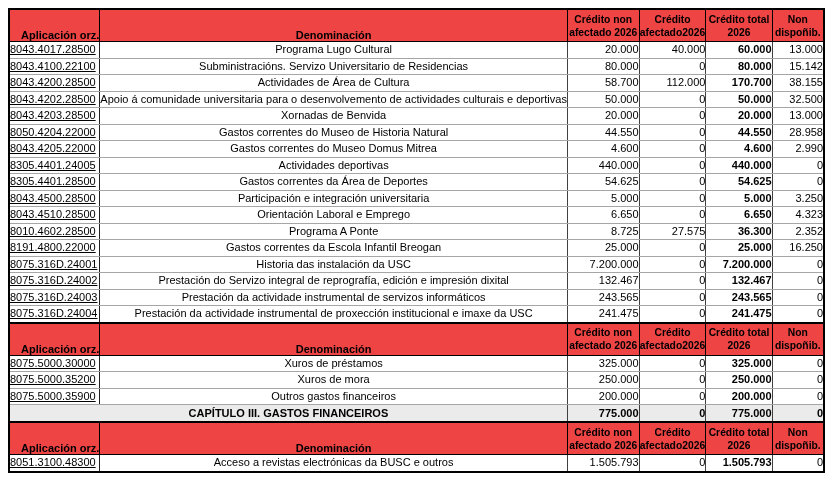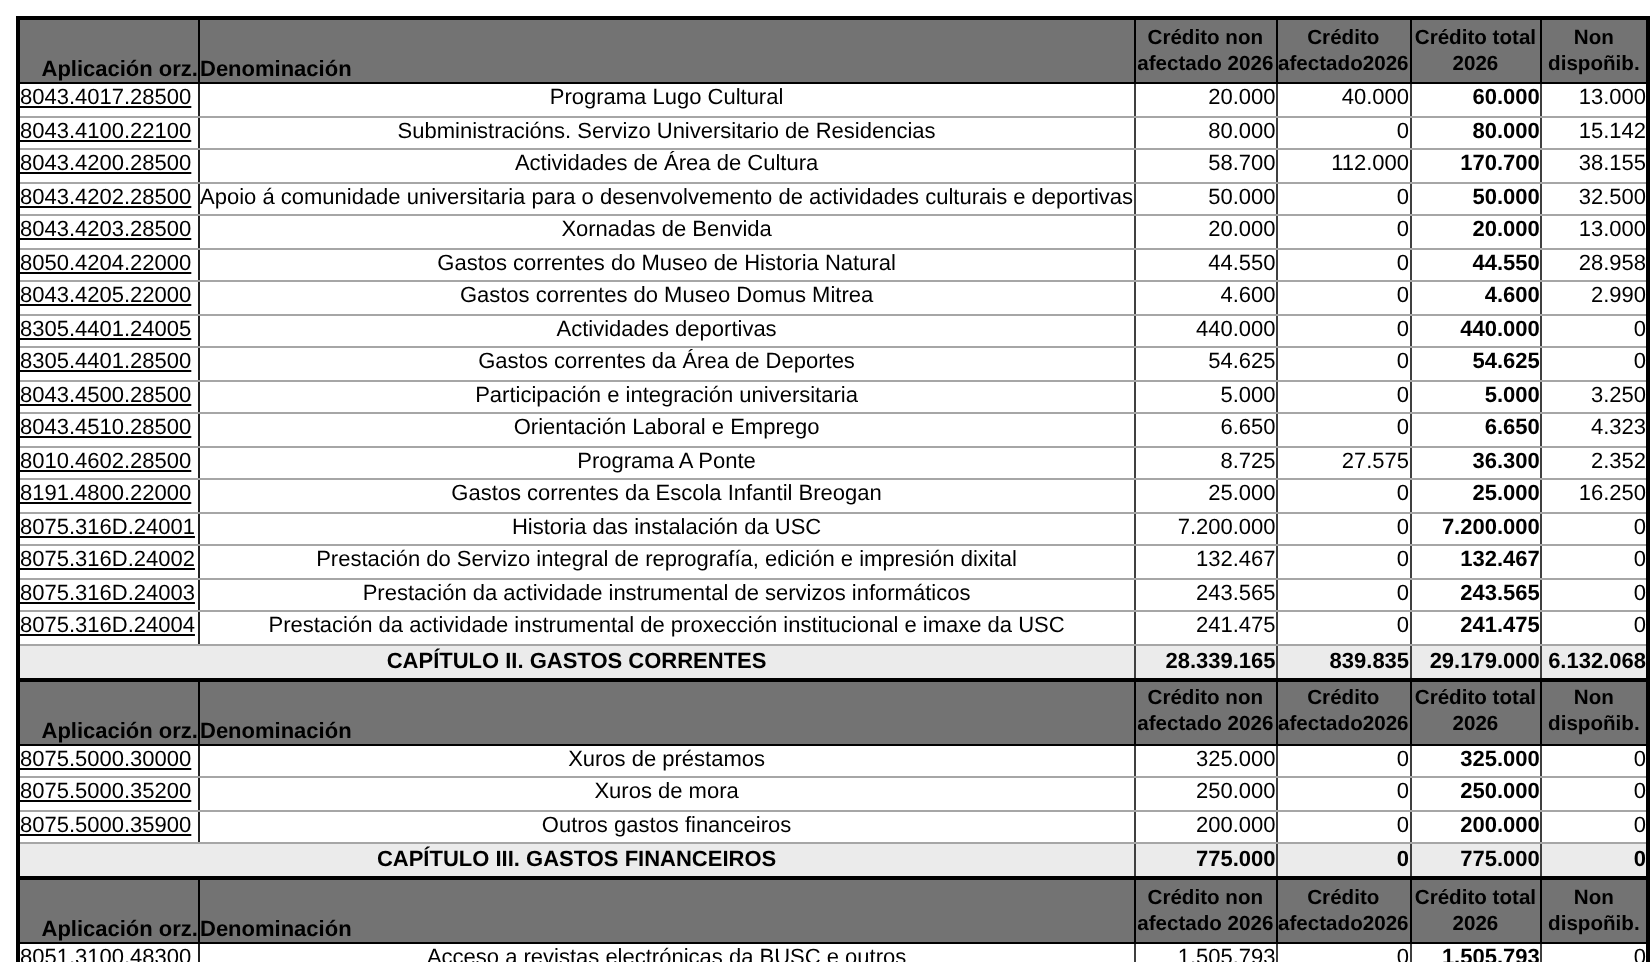--- a/index.html
+++ b/index.html
@@ -26,7 +26,7 @@
   }
   
   tr.header-row th {
-    background: #737373;
+    background: #ef4444;
     border: 1px solid #000;
     border-top: 2px solid #000;
     font-weight: bold;

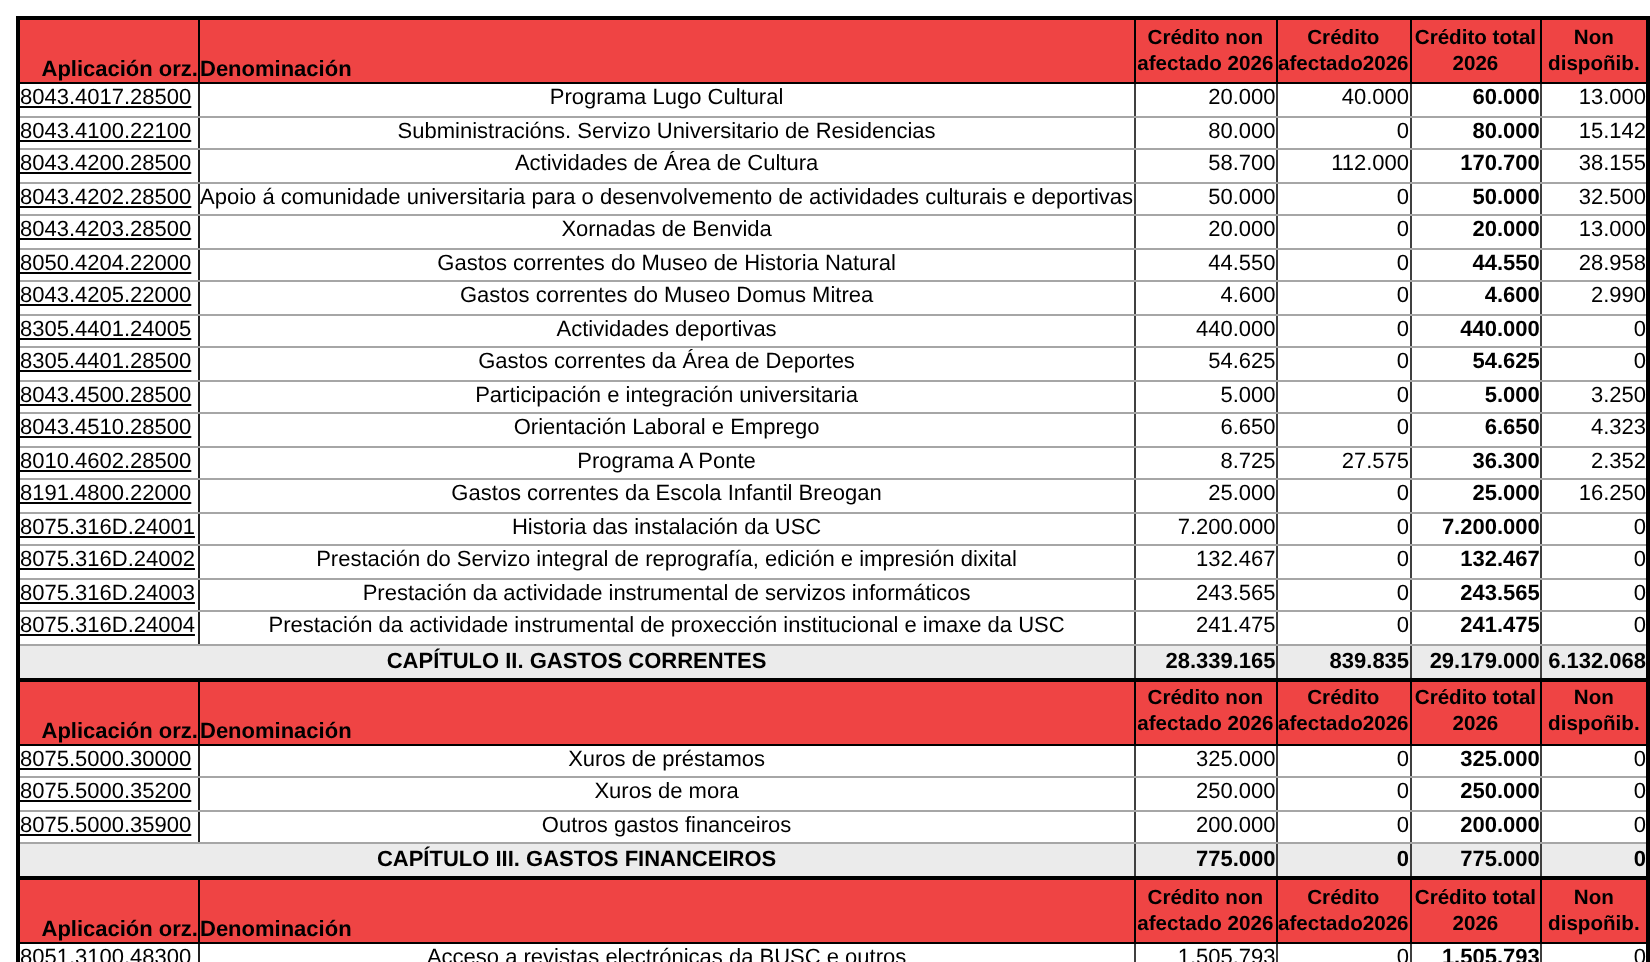--- a/index.html
+++ b/index.html
@@ -42,7 +42,7 @@
     overflow: hidden;
   }
   th.h-den {
-    text-align: left;
+    text-align: center;
     vertical-align: bottom;
     padding: 0 3px 2px 3px;
     font-size: 11px;

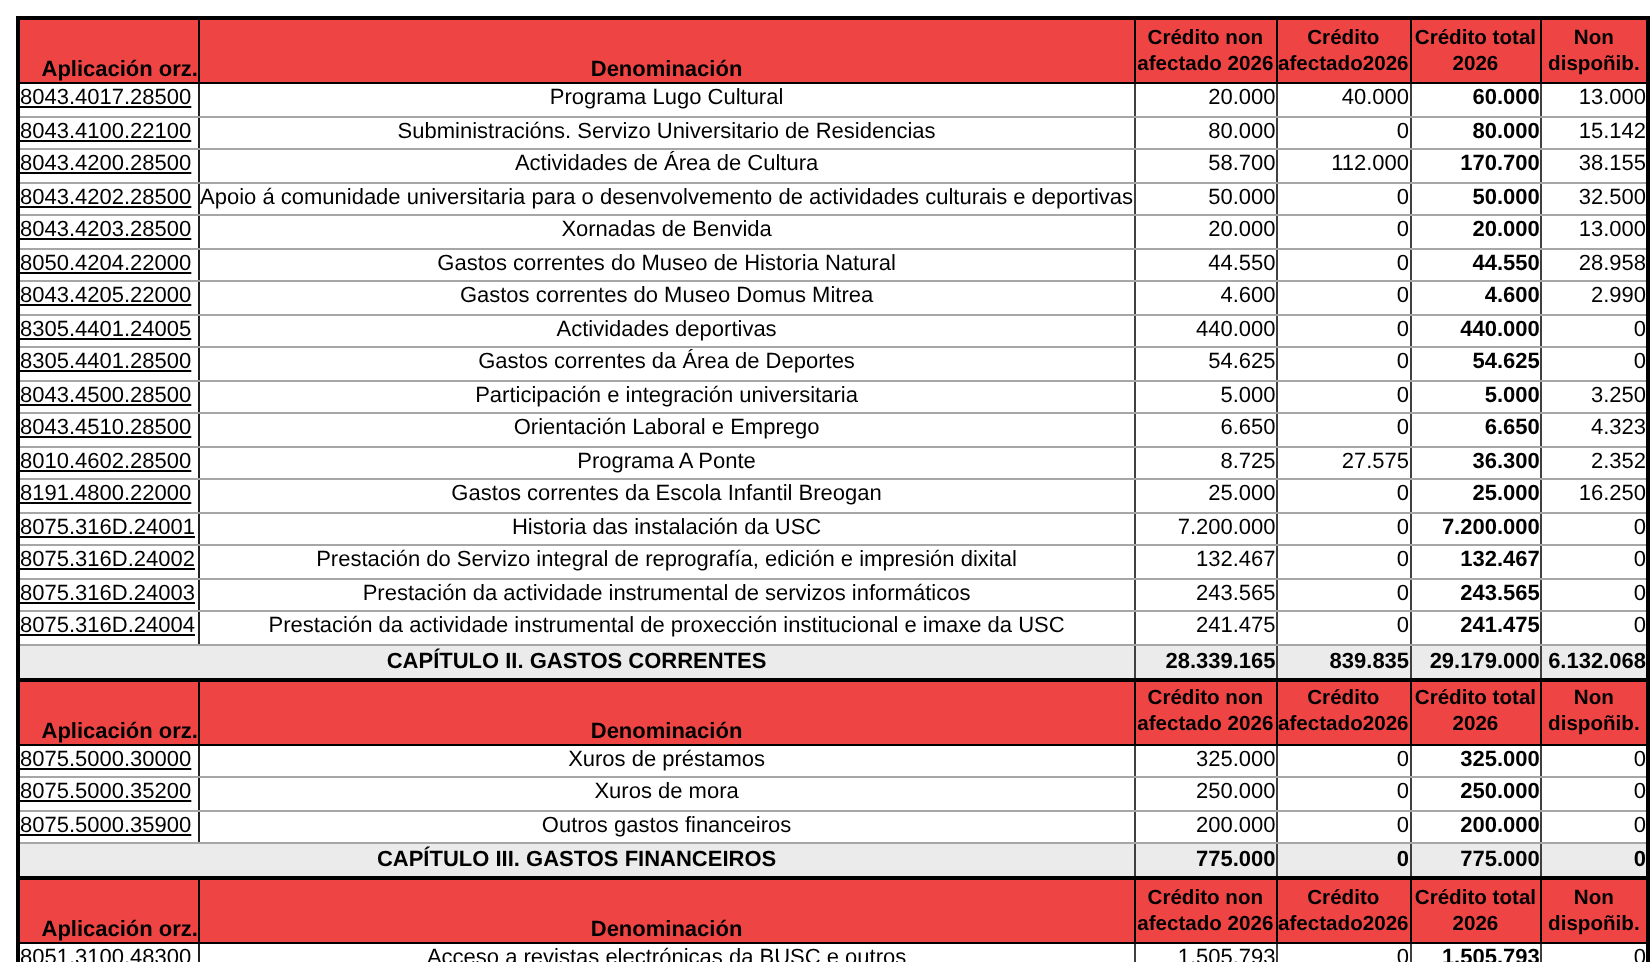--- a/index.html
+++ b/index.html
@@ -274,13 +274,6 @@
           <td class="c-num c-bold">241.475</td>
           <td class="c-num">0</td>
         </tr>
-        <tr class="total-row">
-          <td class="t-label" colspan="2">CAPÍTULO II. GASTOS CORRENTES</td>
-          <td class="c-num">28.339.165</td>
-          <td class="c-num">839.835</td>
-          <td class="c-num">29.179.000</td>
-          <td class="c-num">6.132.068</td>
-        </tr>
         <tr class="header-row">
           <th class="h-apl">Aplicación orz.</th>
           <th class="h-den">Denominación</th>

